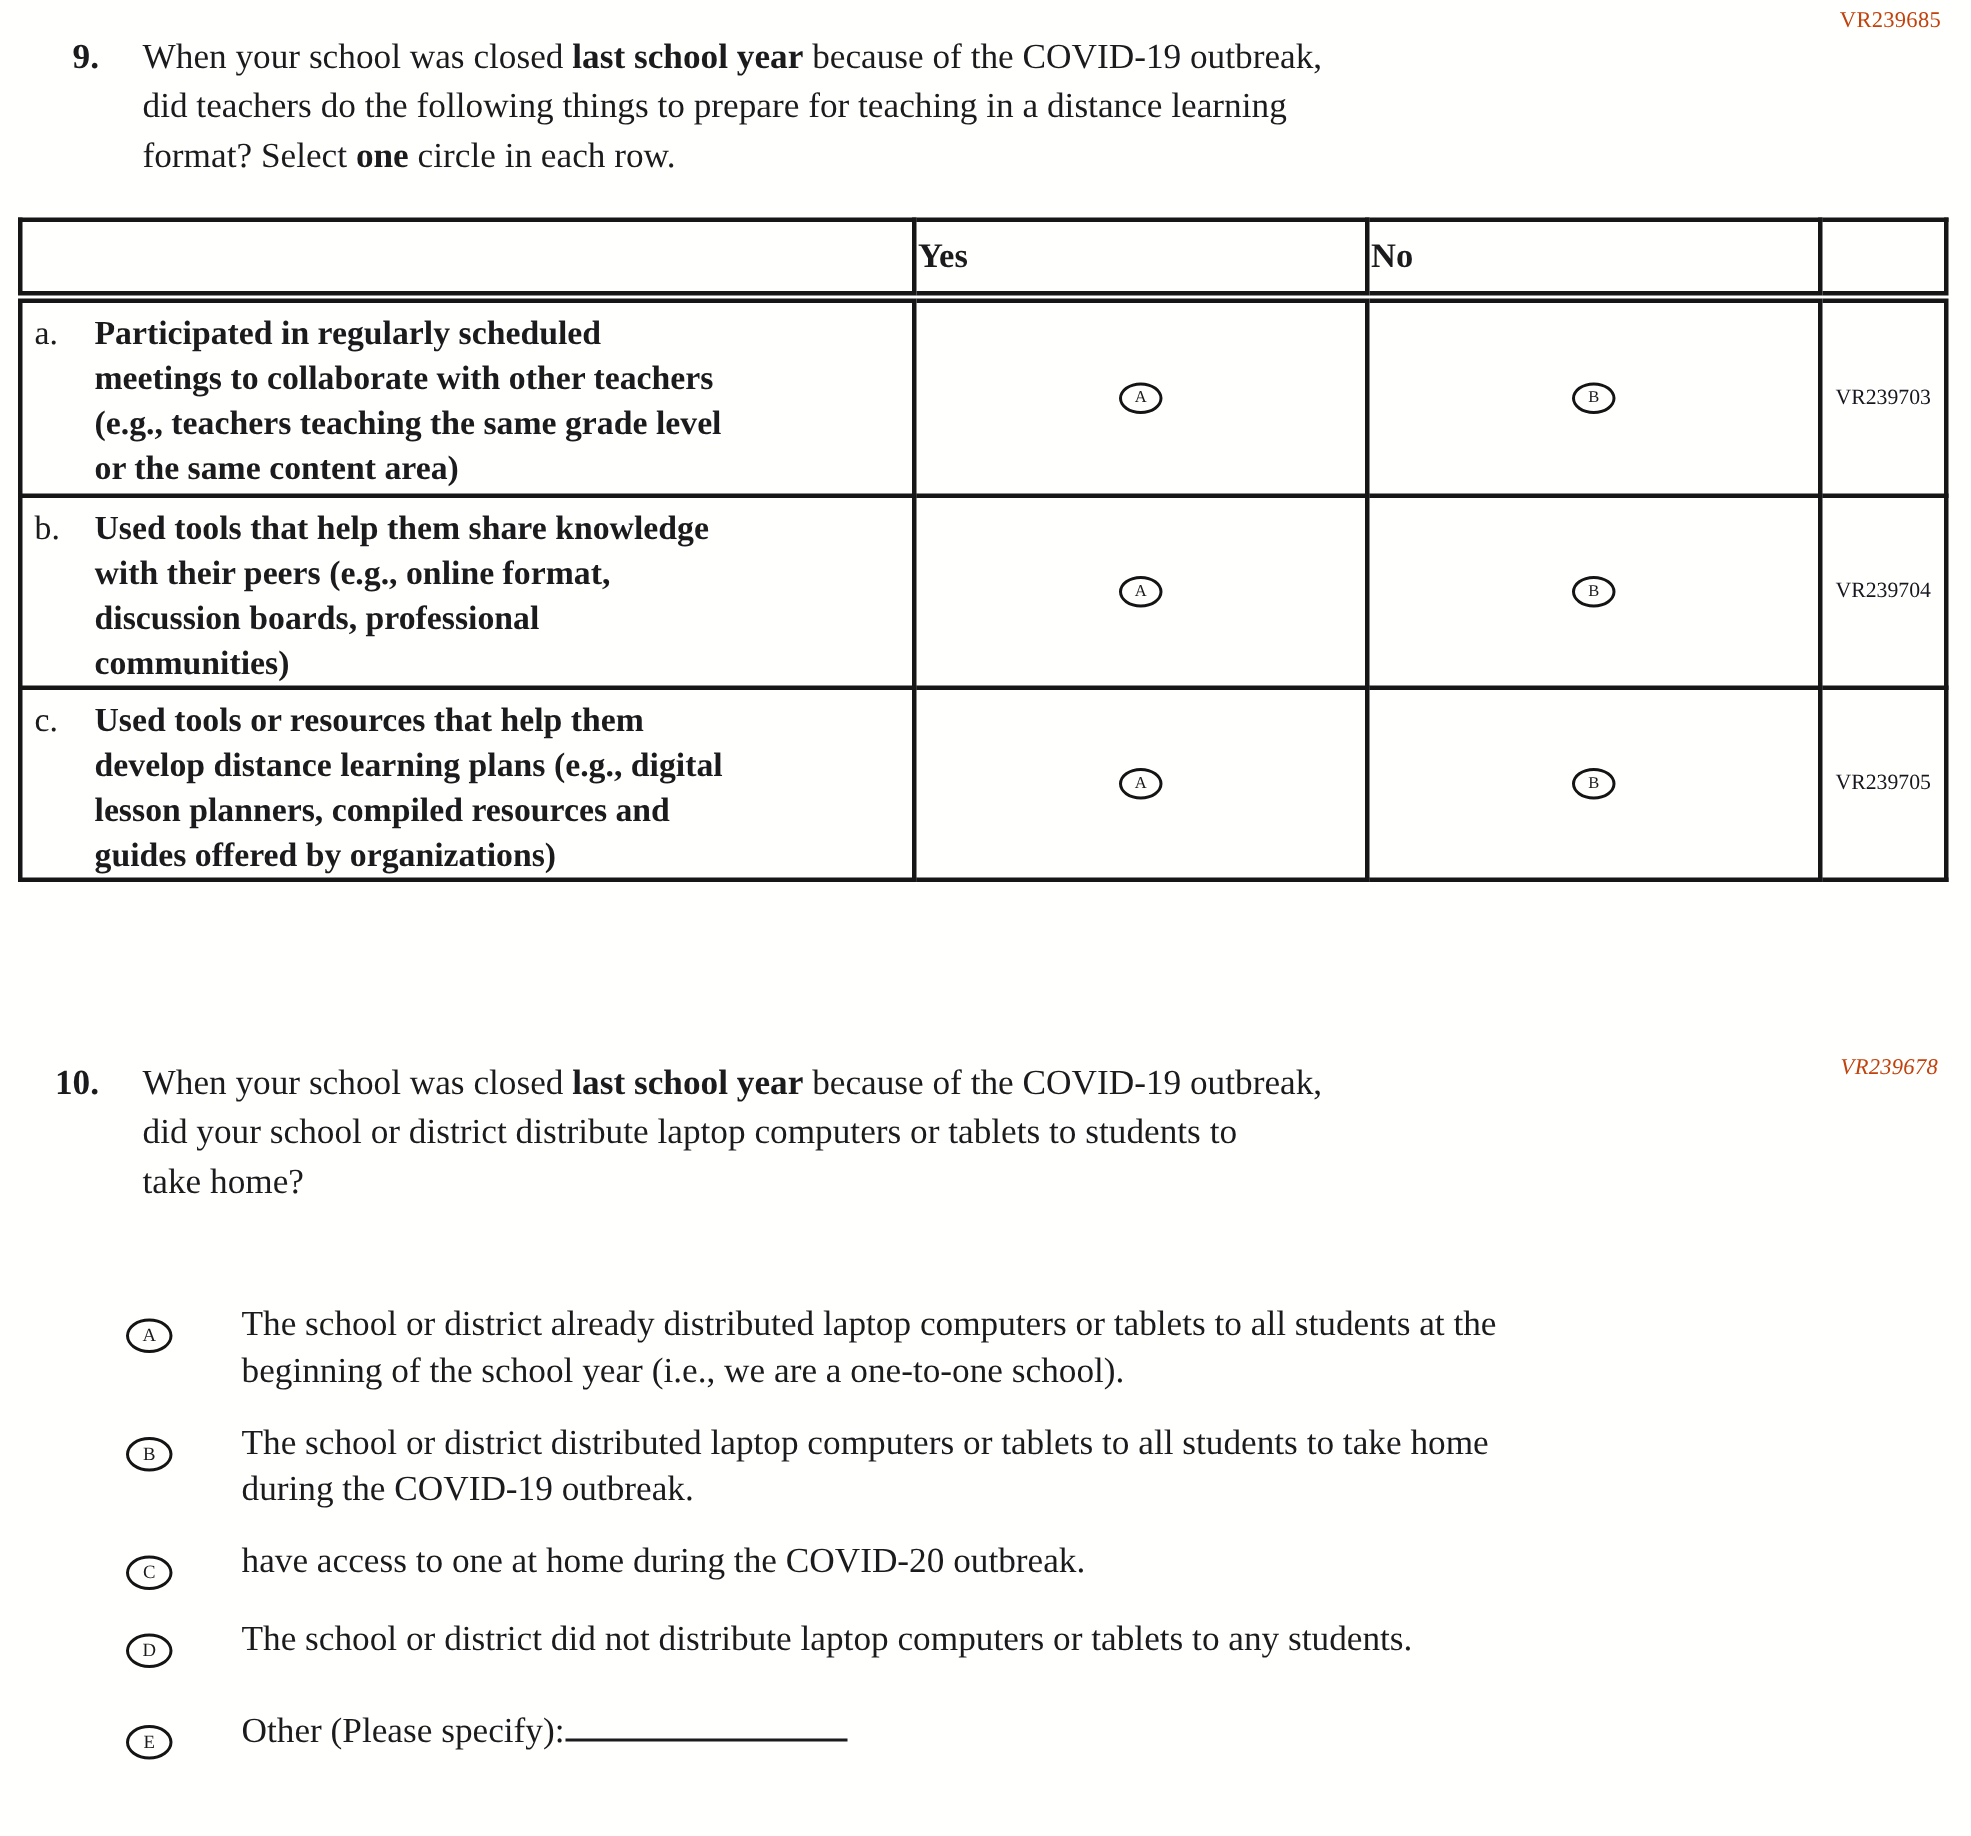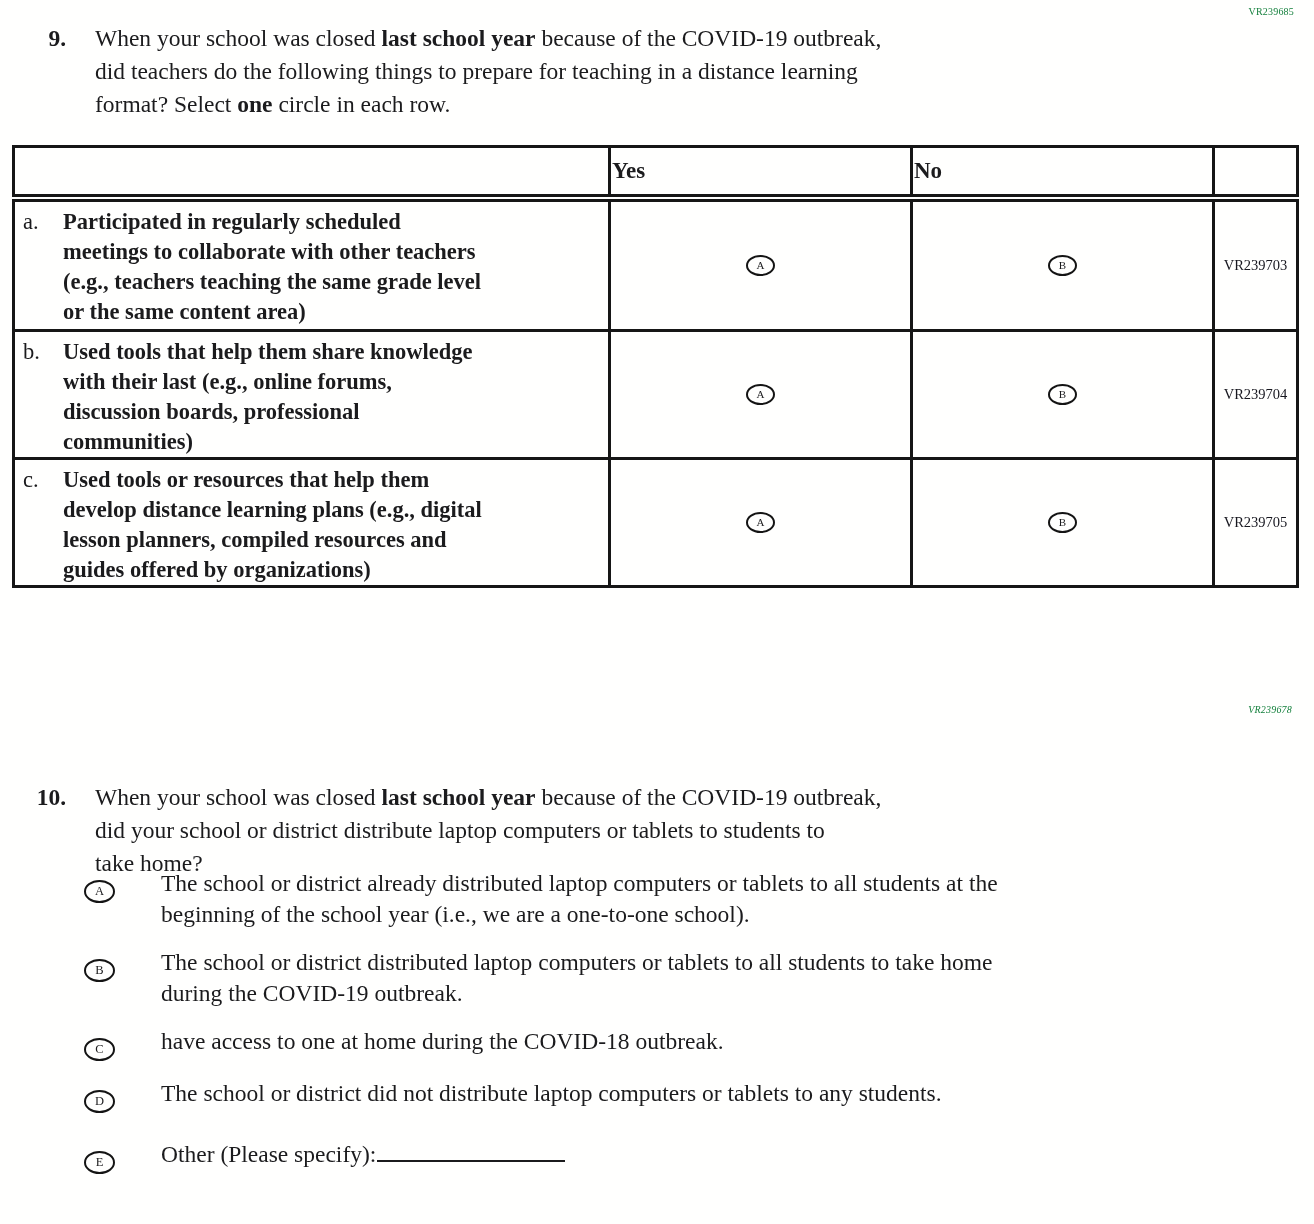--- a/index.html
+++ b/index.html
@@ -13,9 +13,9 @@
   }
   .vr-tag {
     position:absolute;
-    font-size:10px;
+    font-size:15px;
     letter-spacing:0.2px;
-    color:#15803d;
+    color:#c2410c;
   }
   #vr-q9 { top:6px; right:20px; }
   #vr-q10 { top:704px; right:22px;font-style:italic; }

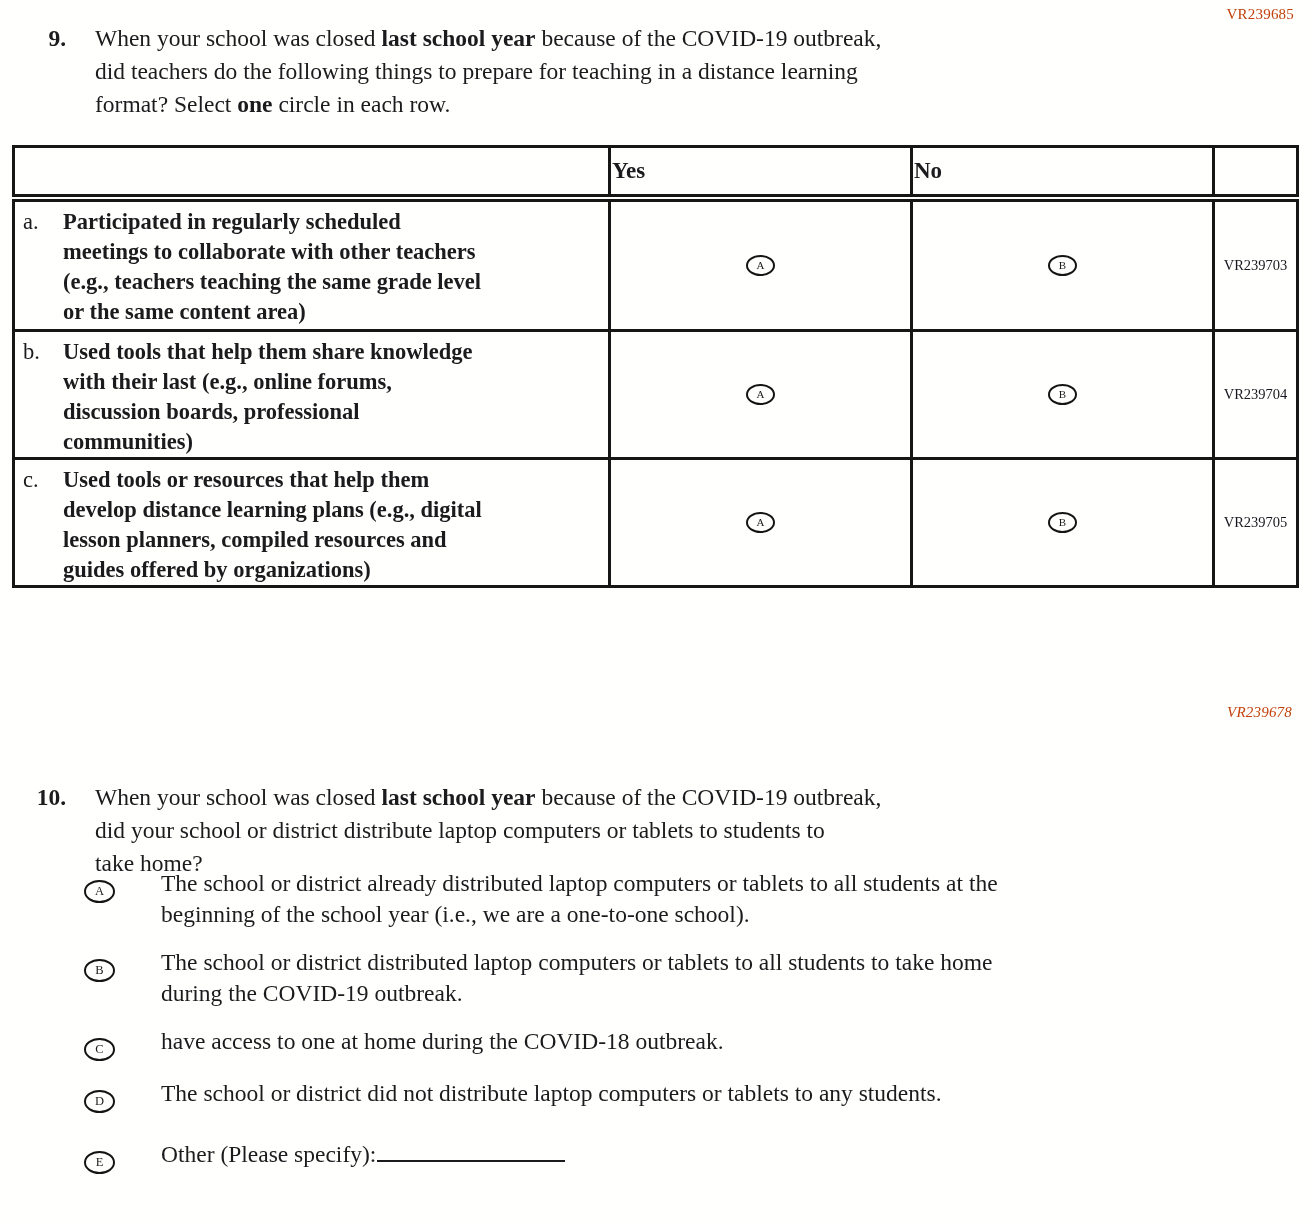--- a/index.html
+++ b/index.html
@@ -152,7 +152,7 @@
             <span class="row-letter">b.</span>
             <div class="stmt-lines">
               <div>Used tools that help them share knowledge</div>
-              <div>with their last (e.g., online forums,</div>
+              <div>with their peers (e.g., online format,</div>
               <div>discussion boards, professional</div>
               <div>communities)</div>
             </div>

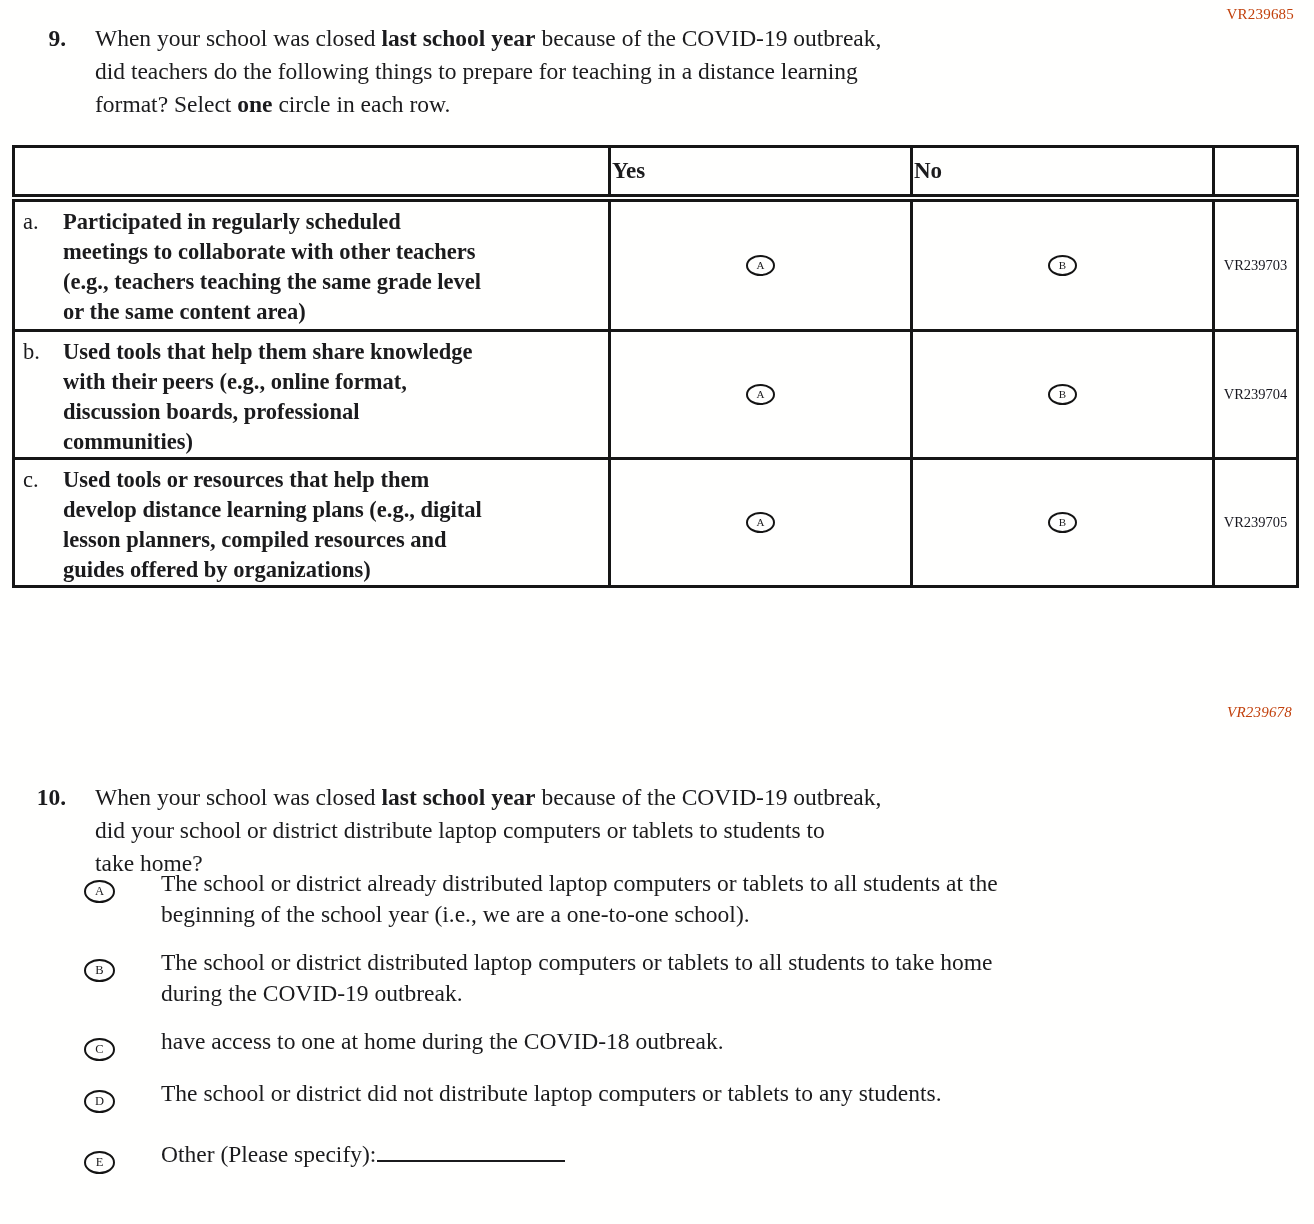--- a/index.html
+++ b/index.html
@@ -22,7 +22,7 @@
 
   .question { position:absolute; left:0; display:flex; }
   #q9 { top:22px; }
-  #q10 { top:781px; }
+  #q10 { top:706px; }
   .q-num {
     width:66px; text-align:right;
     font-weight:bold; font-size:23.5px; line-height:33px;

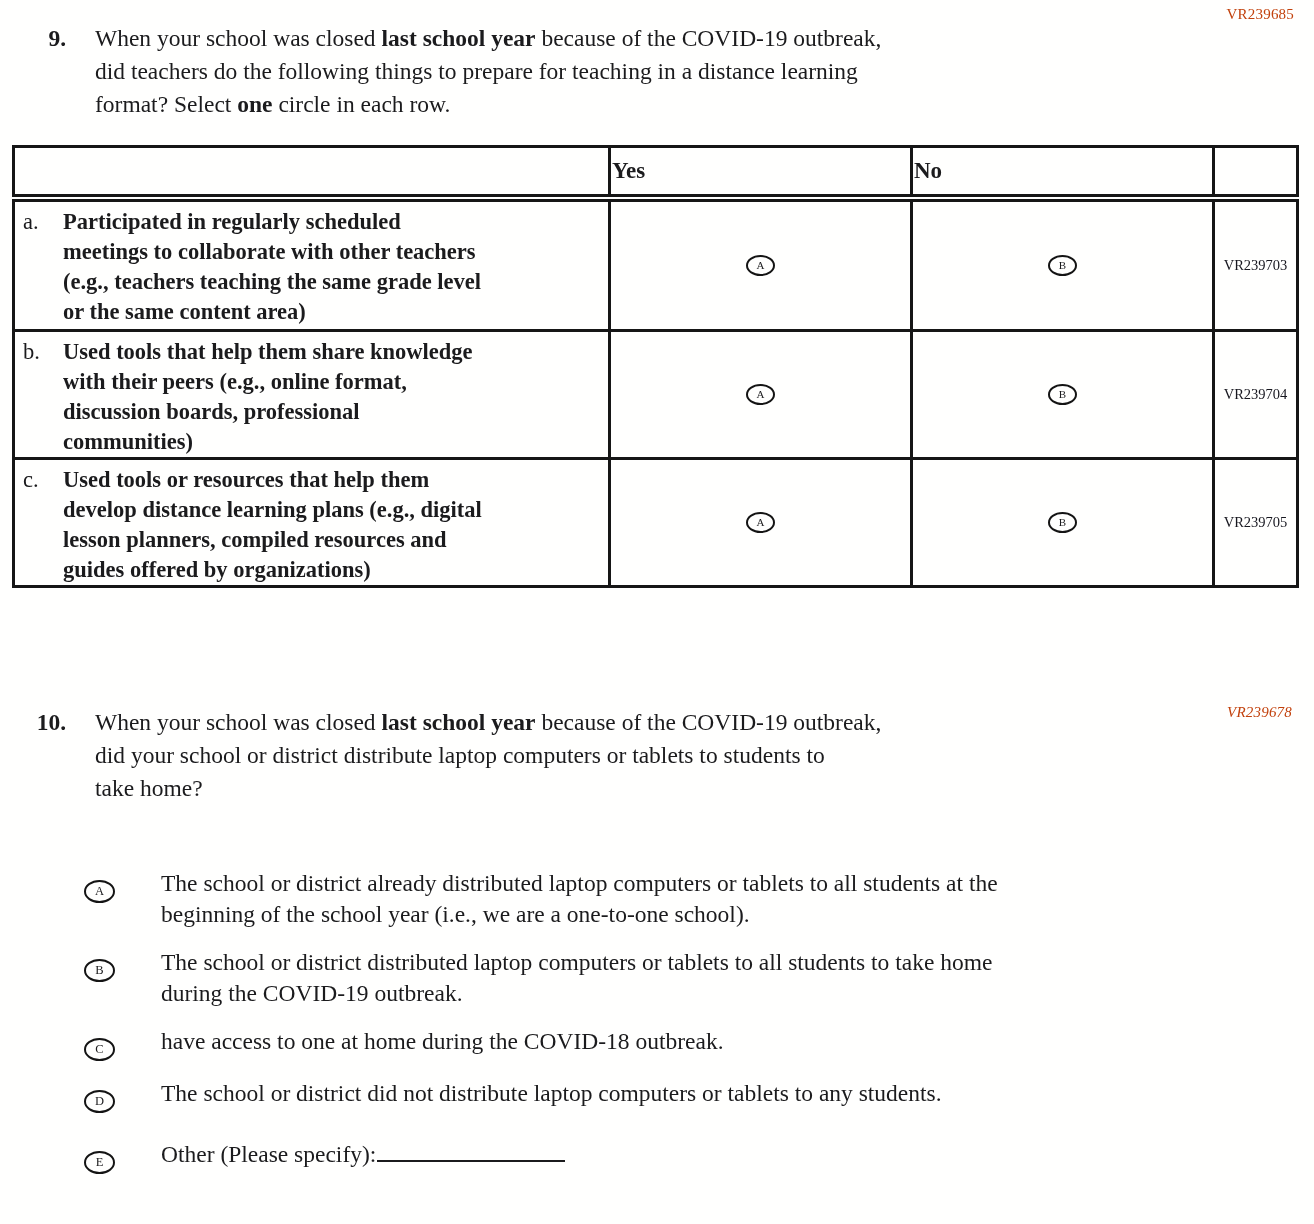--- a/index.html
+++ b/index.html
@@ -227,7 +227,7 @@
         <span class="obubble">C</span>
       </div>
       <div class="option-text">
-        <div>have access to one at home during the COVID-18 outbreak.</div>
+        <div>have access to one at home during the COVID-20 outbreak.</div>
       </div>
     </div>
 

